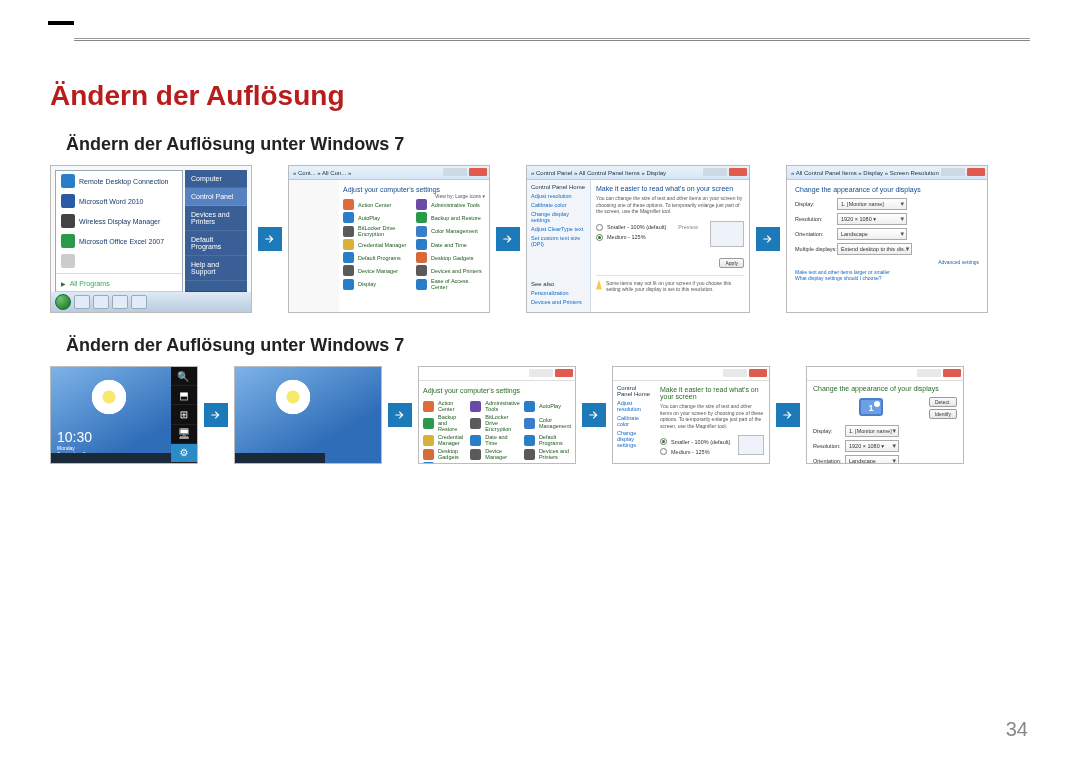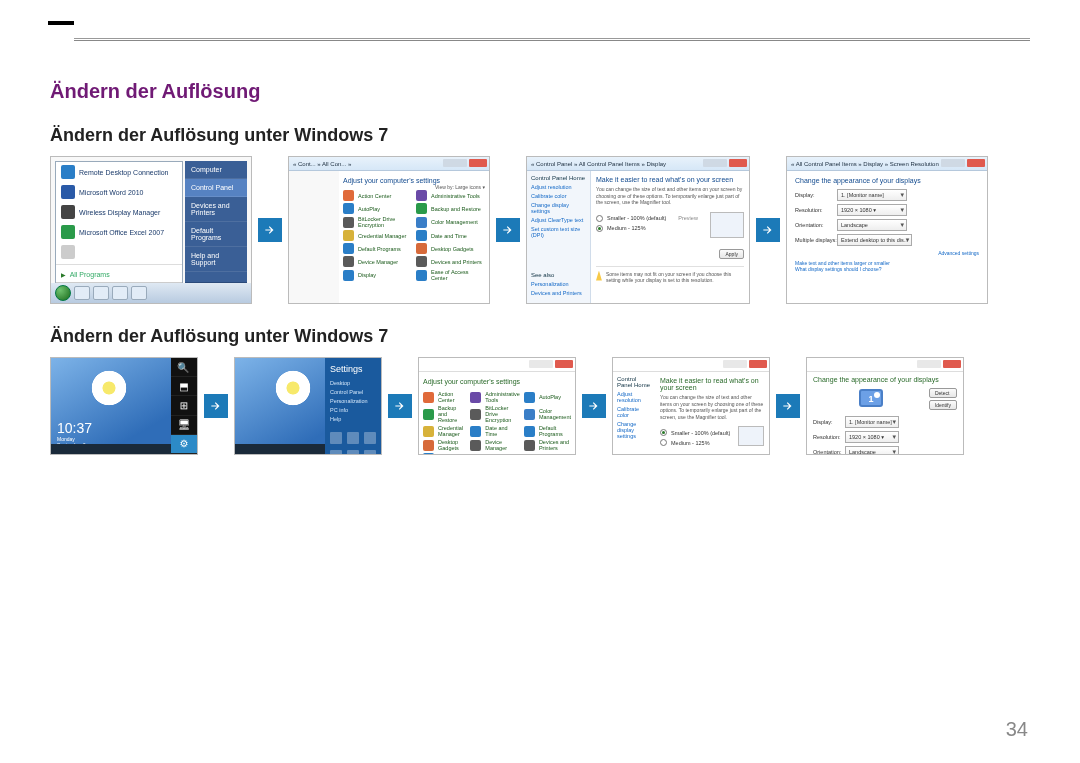--- a/index.html
+++ b/index.html
@@ -8,7 +8,7 @@
   .header-bar { height: 20px; border-top: 1px solid #888; margin-bottom: 20px; position: relative; }
   .header-bar::before { content: ""; position: absolute; left: -2px; top: -20px; width: 26px; height: 20px; background: #fff; border-top: 4px solid #000; }
   .header-bar::after { content: ""; position: absolute; left: 24px; top: -3px; right: 0; height: 1px; background: #999; }
-  h1 { font-size: 20px; font-weight: bold; color: #701a75; margin: 15px 0 12px 0; }
+  h1 { font-size: 28px; font-weight: bold; color: #b91c1c; margin: 15px 0 12px 0; }
   h2 { font-size: 18px; font-weight: bold; color: #222; margin: 22px 0 10px 0; }
   .intro-line { font-size: 10px; color: #444; line-height: 1.6; position: relative; padding-left: 14px; margin-bottom: 3px; }
   .intro-line::before { content: "―"; position: absolute; left: 0; top: 0; color: #888; }

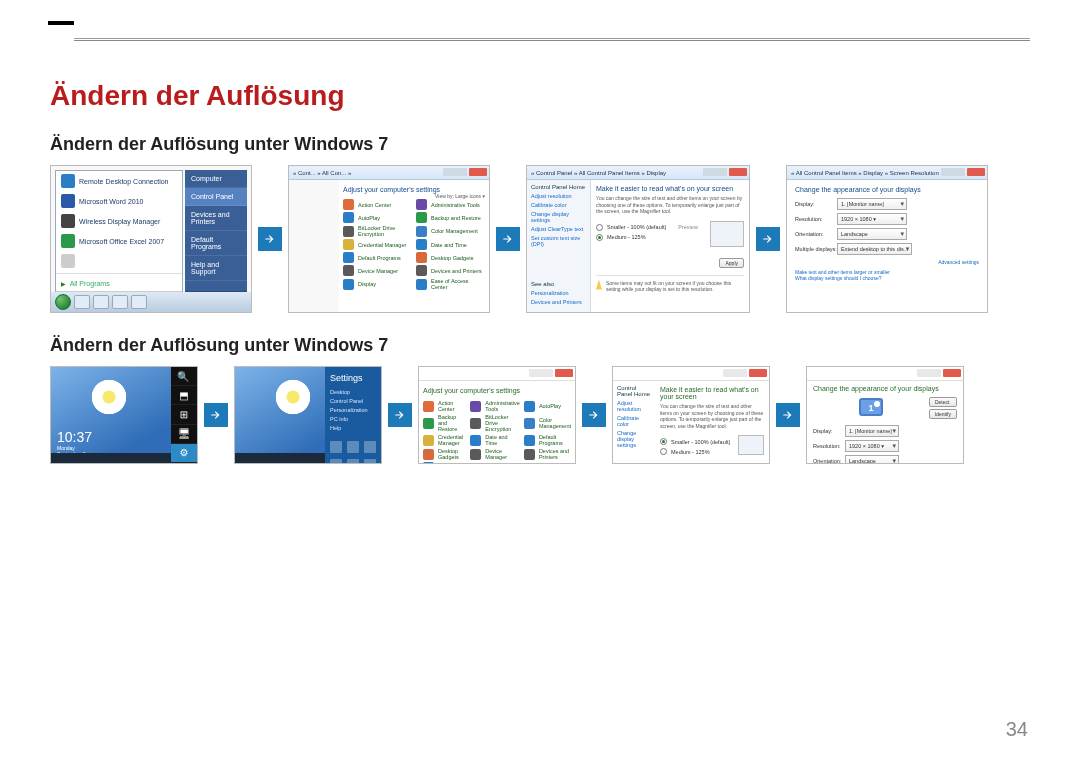--- a/index.html
+++ b/index.html
@@ -9,7 +9,7 @@
   .header-bar::before { content: ""; position: absolute; left: -2px; top: -20px; width: 26px; height: 20px; background: #fff; border-top: 4px solid #000; }
   .header-bar::after { content: ""; position: absolute; left: 24px; top: -3px; right: 0; height: 1px; background: #999; }
   h1 { font-size: 28px; font-weight: bold; color: #b91c1c; margin: 15px 0 12px 0; }
-  h2 { font-size: 18px; font-weight: bold; color: #222; margin: 22px 0 10px 0; }
+  h2 { font-size: 18px; font-weight: bold; color: #222; margin: 22px 0 10px 16px; }
   .intro-line { font-size: 10px; color: #444; line-height: 1.6; position: relative; padding-left: 14px; margin-bottom: 3px; }
   .intro-line::before { content: "―"; position: absolute; left: 0; top: 0; color: #888; }
   .path-line { font-size: 10px; color: #333; margin-bottom: 14px; }

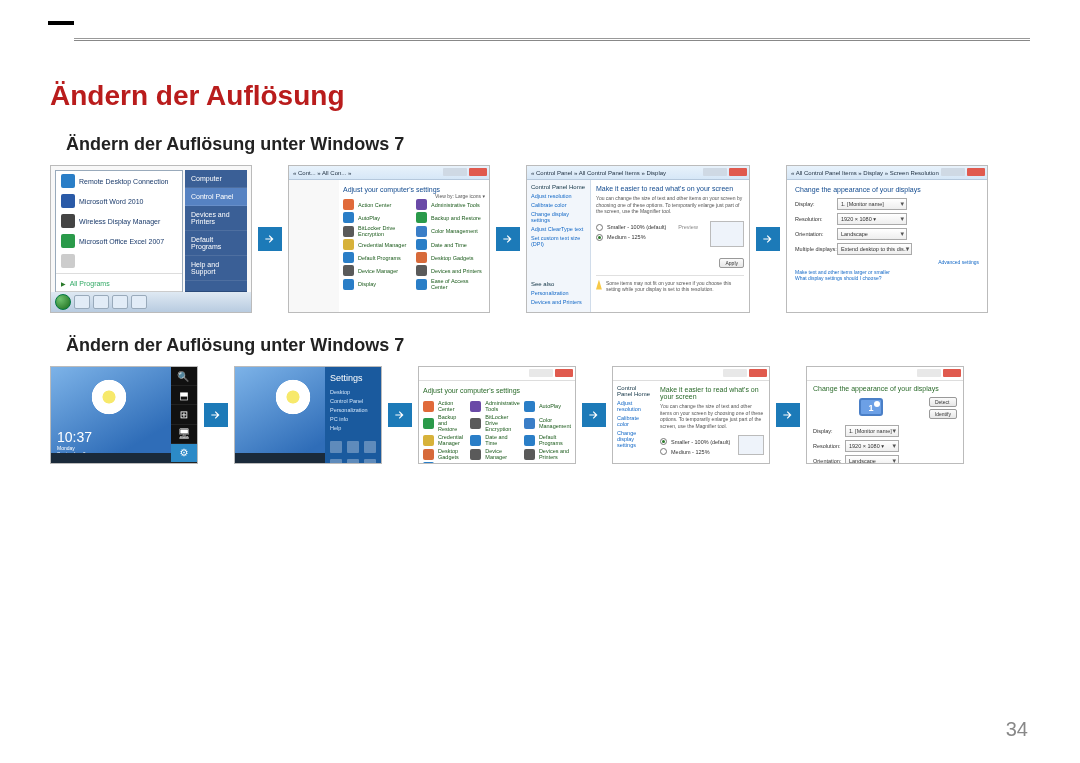--- a/index.html
+++ b/index.html
@@ -345,22 +345,6 @@
       <div class="w8bg"></div>
       <div class="flower"></div>
       <div class="w8task" style="right:56px"></div>
-      <div class="setpane">
-        <div class="sh">Settings</div>
-        <div class="sl">Desktop</div>
-        <div class="sl">Control Panel</div>
-        <div class="sl">Personalization</div>
-        <div class="sl">PC info</div>
-        <div class="sl">Help</div>
-        <div class="grid6">
-            <div class="gi"></div>
-            <div class="gi"></div>
-            <div class="gi"></div>
-            <div class="gi"></div>
-            <div class="gi"></div>
-            <div class="gi"></div>
-          </div>
-      </div>
     </div>
 
     <div class="arrow">

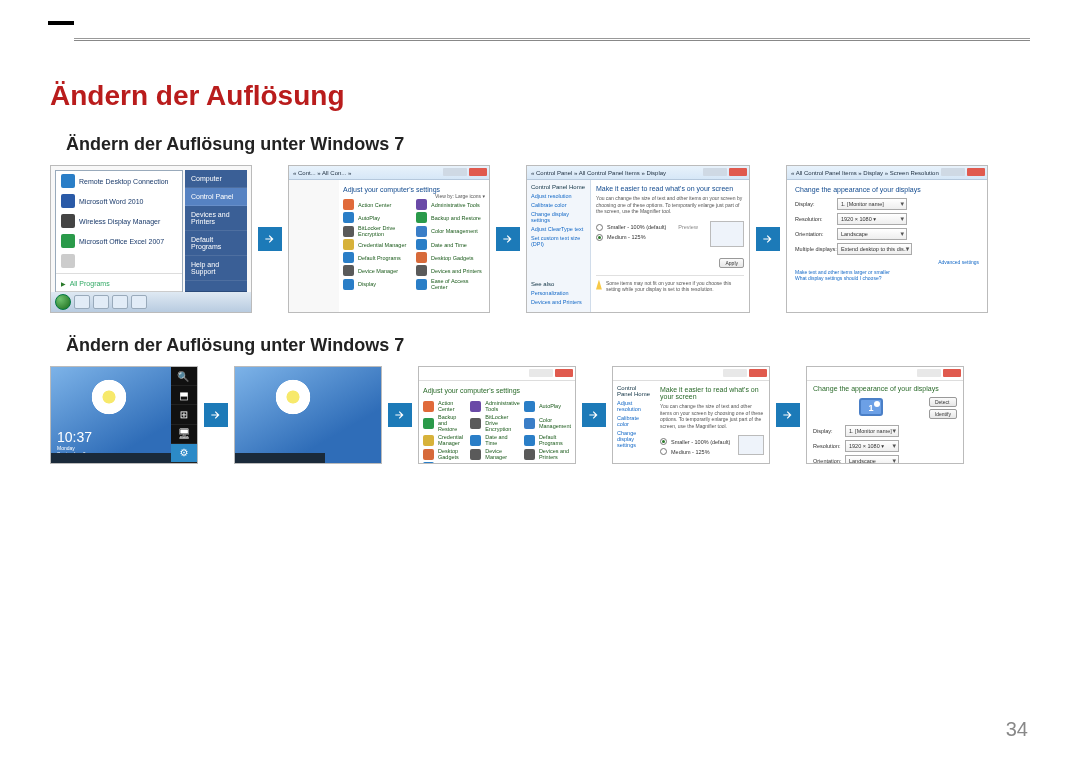--- a/index.html
+++ b/index.html
@@ -321,7 +321,7 @@
       <div class="w8bg"></div>
       <div class="flower"></div>
       <div class="dclock">
-        <div style="font-size:14px;font-weight:300">10:37</div>
+        <div style="font-size:14px;font-weight:300">10:30</div>
         <div>Monday</div>
           <div>September 3</div>
       </div>

